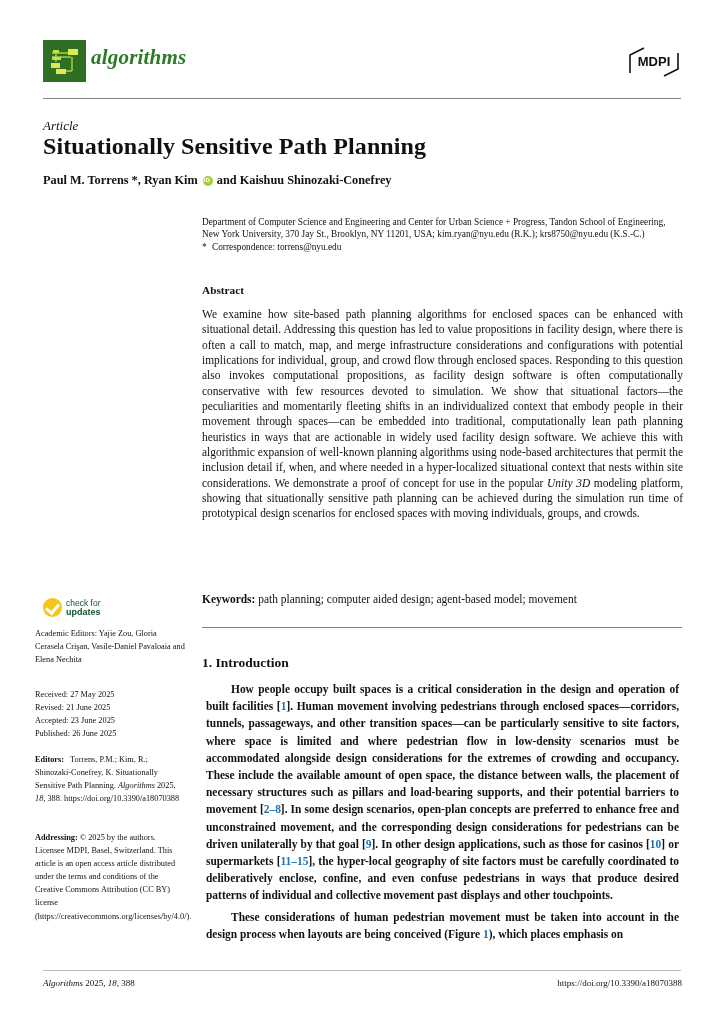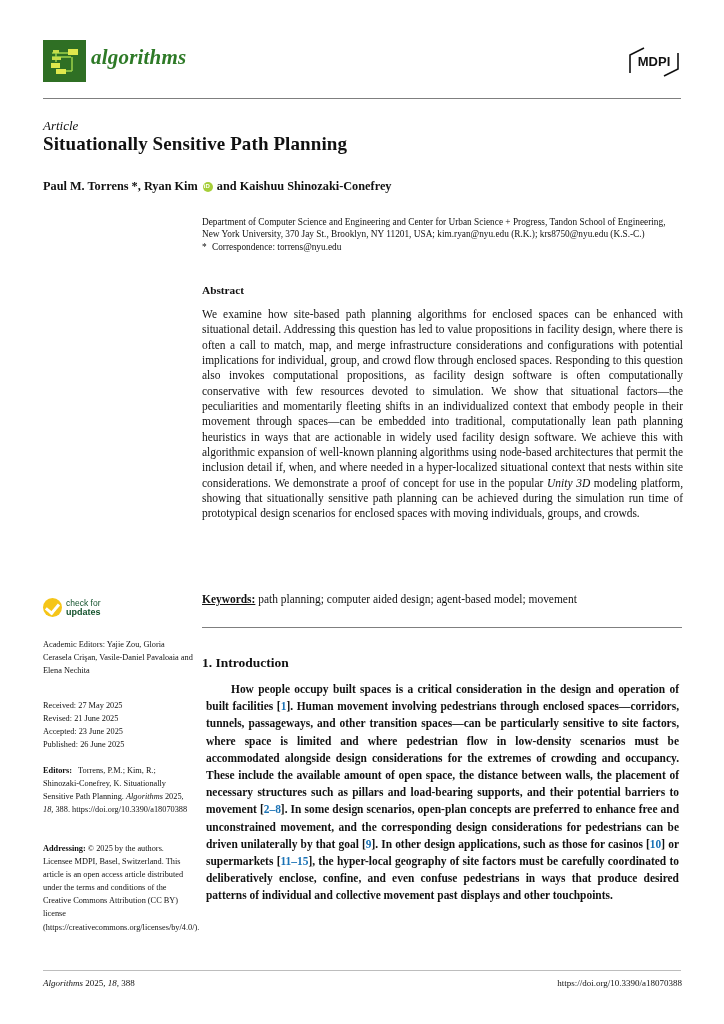--- a/index.html
+++ b/index.html
@@ -17,7 +17,7 @@
 
   
   .article-type { left: 43px; top: 118px; font-size: 13px; font-style: italic; }
-  .title { left: 43px; top: 133px; font-size: 19px; font-weight: bold; letter-spacing: 0.1px; }
+  .title { left: 43px; top: 133px; font-size: 24px; font-weight: bold; letter-spacing: 0.1px; }
   .authors { left: 43px; top: 179px; font-size: 12.3px; font-weight: bold; display:flex; align-items:center; white-space: nowrap; }
   .orcid { display:inline-block; width: 10px; height: 10px; border-radius: 50%; background: #a6ce39;
            margin: 0 4px 0 5px; position: relative; top: 0px; }

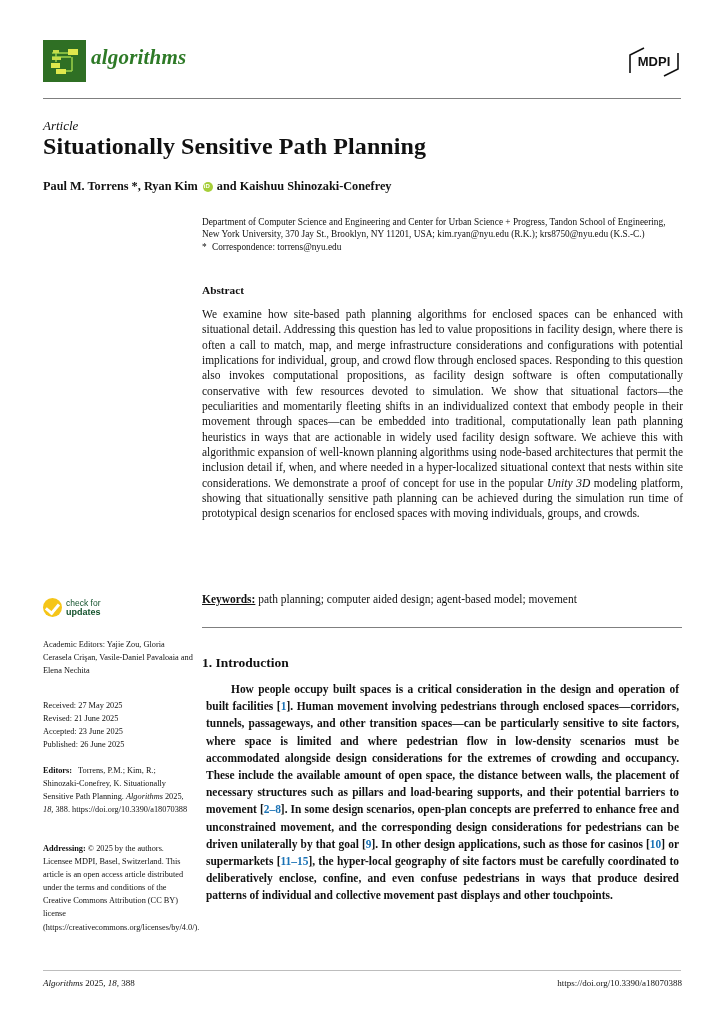--- a/index.html
+++ b/index.html
@@ -18,7 +18,7 @@
   
   .article-type { left: 43px; top: 118px; font-size: 13px; font-style: italic; }
   .title { left: 43px; top: 133px; font-size: 24px; font-weight: bold; letter-spacing: 0.1px; }
-  .authors { left: 43px; top: 179px; font-size: 12.3px; font-weight: bold; display:flex; align-items:center; white-space: nowrap; }
+  .authors { left: 43px; top: 173px; font-size: 12.3px; font-weight: bold; display:flex; align-items:center; white-space: nowrap; }
   .orcid { display:inline-block; width: 10px; height: 10px; border-radius: 50%; background: #a6ce39;
            margin: 0 4px 0 5px; position: relative; top: 0px; }
   .orcid::after { content: "iD"; position:absolute; left:1px; top:1px; font-size:6px; color:#fff;

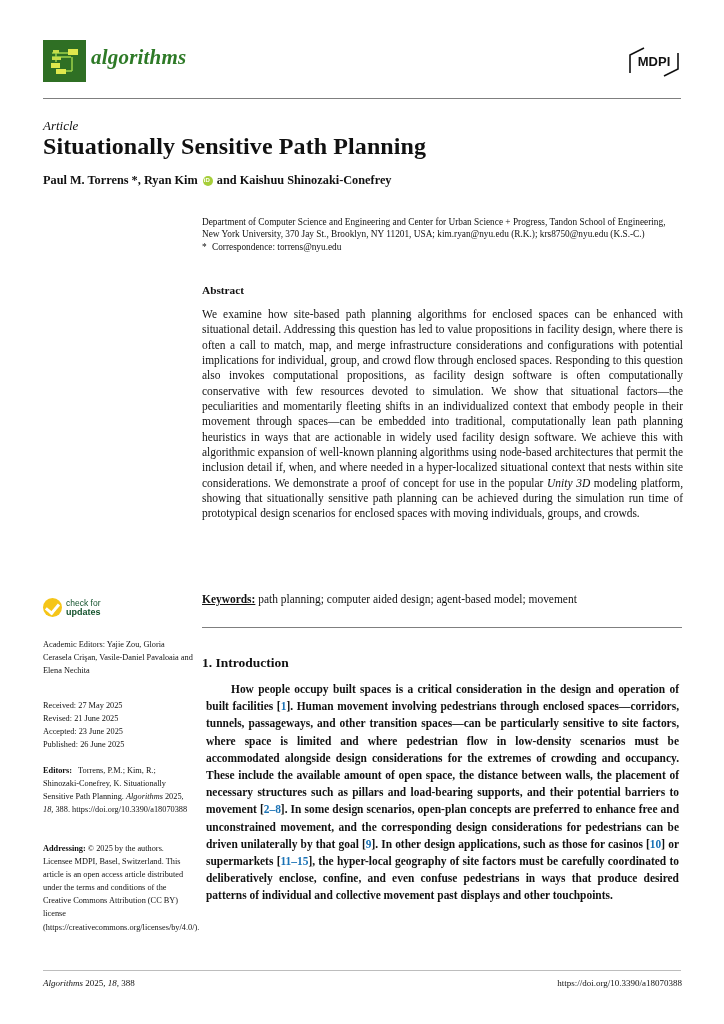--- a/index.html
+++ b/index.html
@@ -34,7 +34,7 @@
   .abs-body { left: 202px; top: 307px; width: 481px; font-size: 11.45px; line-height: 15.35px;
               text-align: justify; hyphens: auto; }
   .keywords { left: 202px; top: 593px; width: 481px; font-size: 11.45px; }
-  .keywords b { font-weight: bold; text-decoration: underline; }
+  .keywords b { font-weight: bold; }
   .rule-mid { left: 202px; top: 627px; width: 480px; height: 1px; background: #7f7f7f; }
 
   

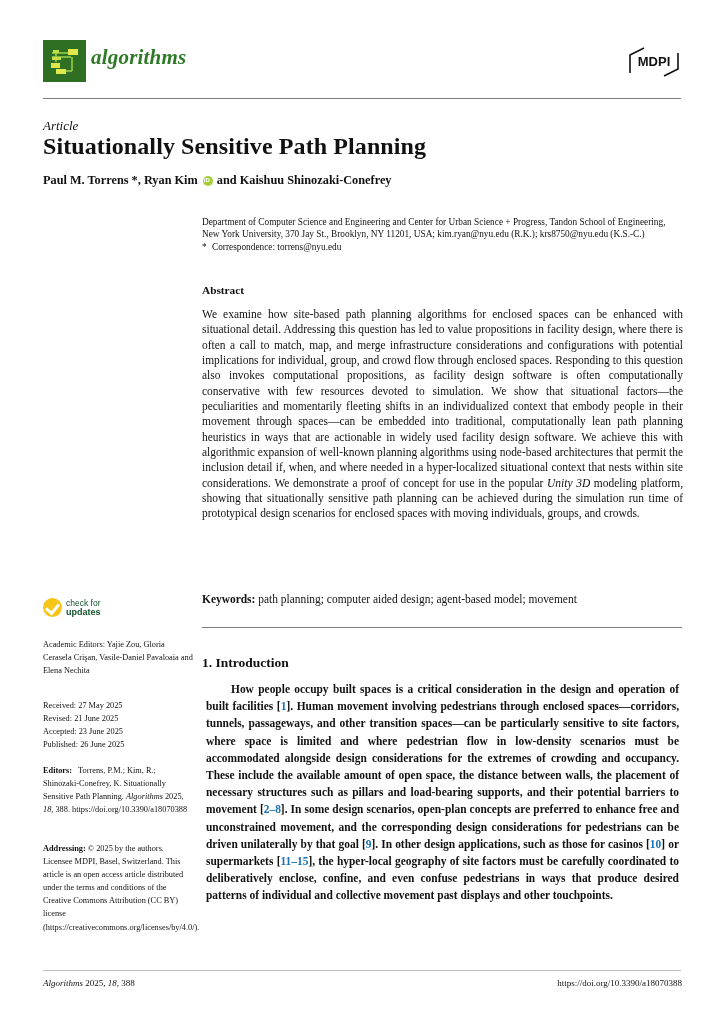--- a/index.html
+++ b/index.html
@@ -52,7 +52,7 @@
   .check-text { margin-left: 4px; font-family: "Liberation Sans", sans-serif; line-height: 9px; color: #14532d; }
   .check-text .t1 { font-size: 8.5px; }
   .check-text .t2 { font-size: 9px; font-weight: bold; }
-  .side { left: 43px; width: 150px; font-size: 8.3px; line-height: 13.1px; margin-top: 11px; }
+  .side { left: 35px; width: 150px; font-size: 8.3px; line-height: 13.1px; }
   .side b { font-weight: bold; }
   .editors { top: 627px; }
   .dates { top: 688px; }

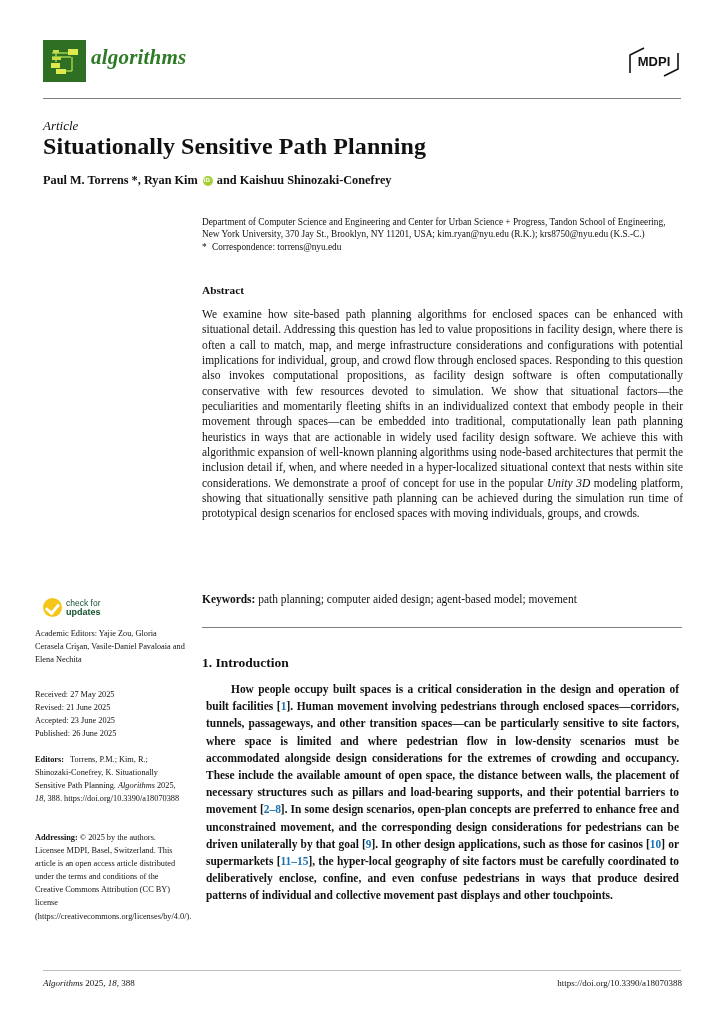--- a/index.html
+++ b/index.html
@@ -121,6 +121,7 @@
 <div class="abs intro-head">1. Introduction</div>
 <div class="abs intro-body">
   <p><span>How people occupy built spaces is a critical consideration in the design and operation of built facilities [</span><span class="ref">1</span><span>]. Human movement involving pedestrians through enclosed spaces—corridors, tunnels, passageways, and other transition spaces—can be particularly sensitive to site factors, where space is limited and where pedestrian flow in low-density scenarios must be accommodated alongside design considerations for the extremes of crowding and occupancy. These include the available amount of open space, the distance between walls, the placement of necessary structures such as pillars and load-bearing supports, and their potential barriers to movement [</span><span class="ref">2–8</span><span>]. In some design scenarios, open-plan concepts are preferred to enhance free and unconstrained movement, and the corresponding design considerations for pedestrians can be driven unilaterally by that goal [</span><span class="ref">9</span><span>]. In other design applications, such as those for casinos [</span><span class="ref">10</span><span>] or supermarkets [</span><span class="ref">11–15</span><span>], the hyper-local geography of site factors must be carefully coordinated to deliberatively enclose, confine, and even confuse pedestrians in ways that produce desired patterns of individual and collective movement past displays and other touchpoints.</span></p>
+  <p><span>These considerations of human pedestrian movement must be taken into account in the design process when layouts are being conceived (Figure </span><span class="ref">1</span><span>), which places emphasis on</span></p>
 </div>
 
 <div class="abs check">

